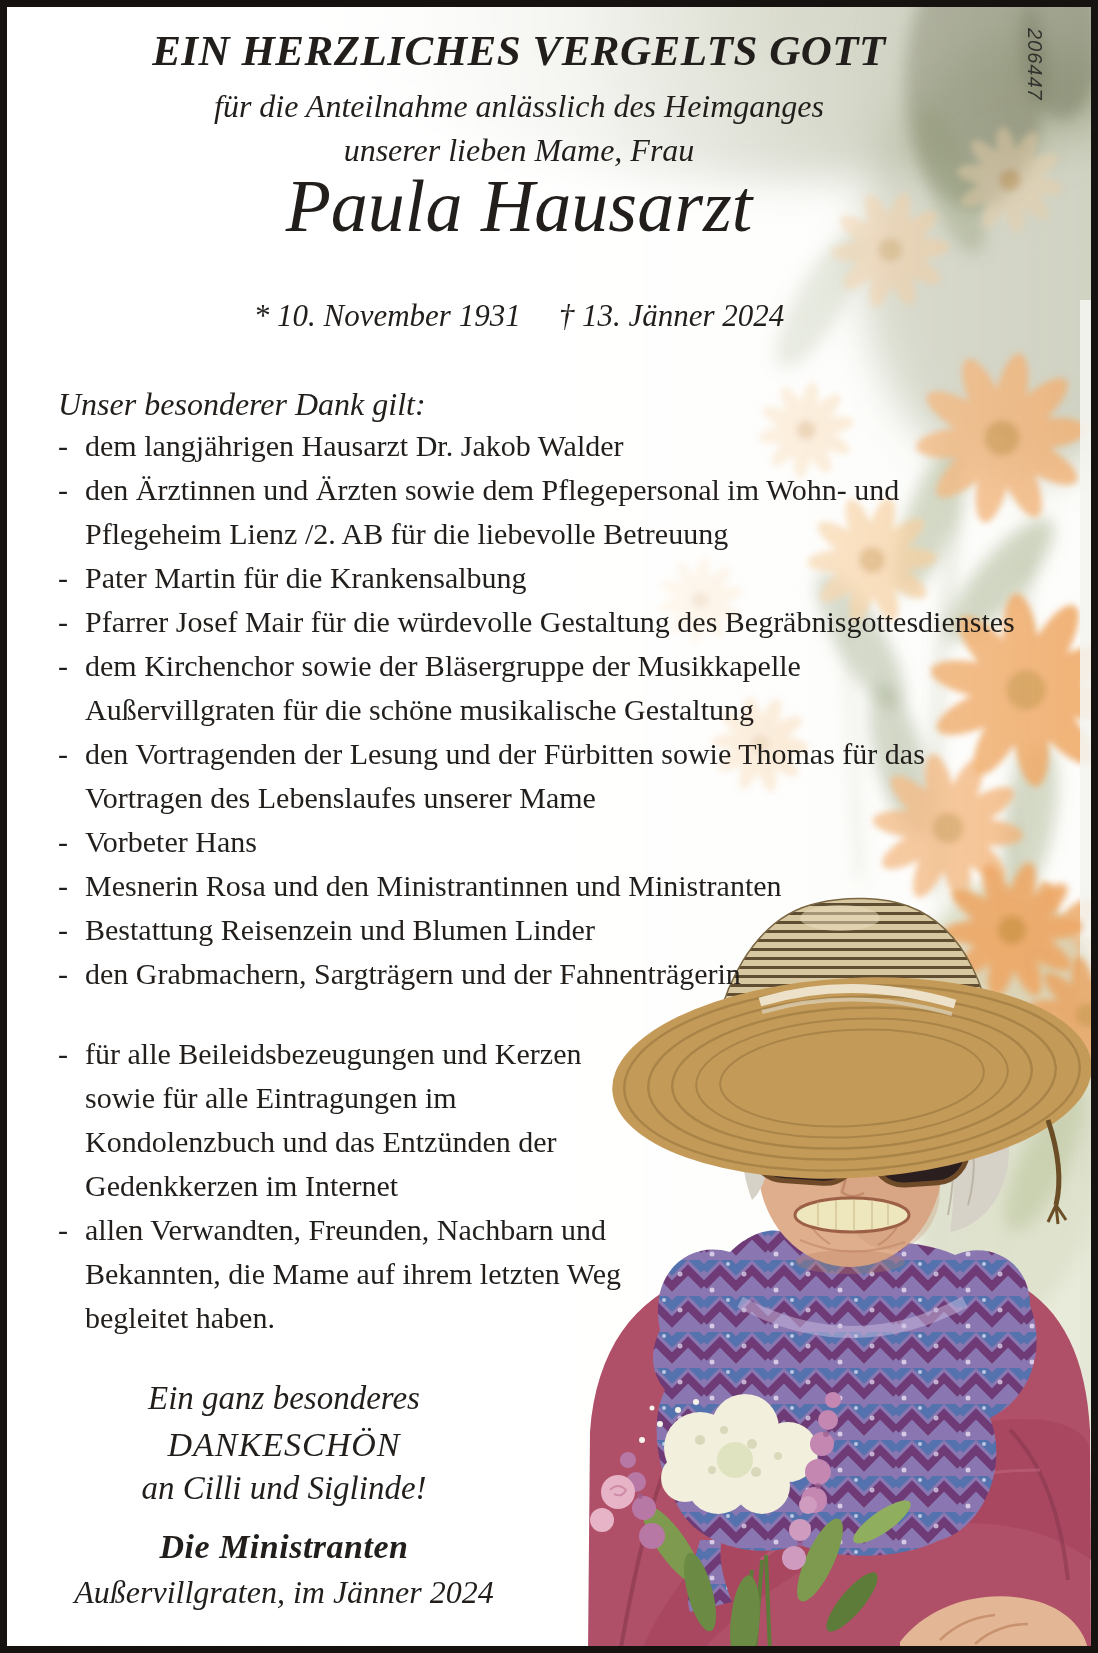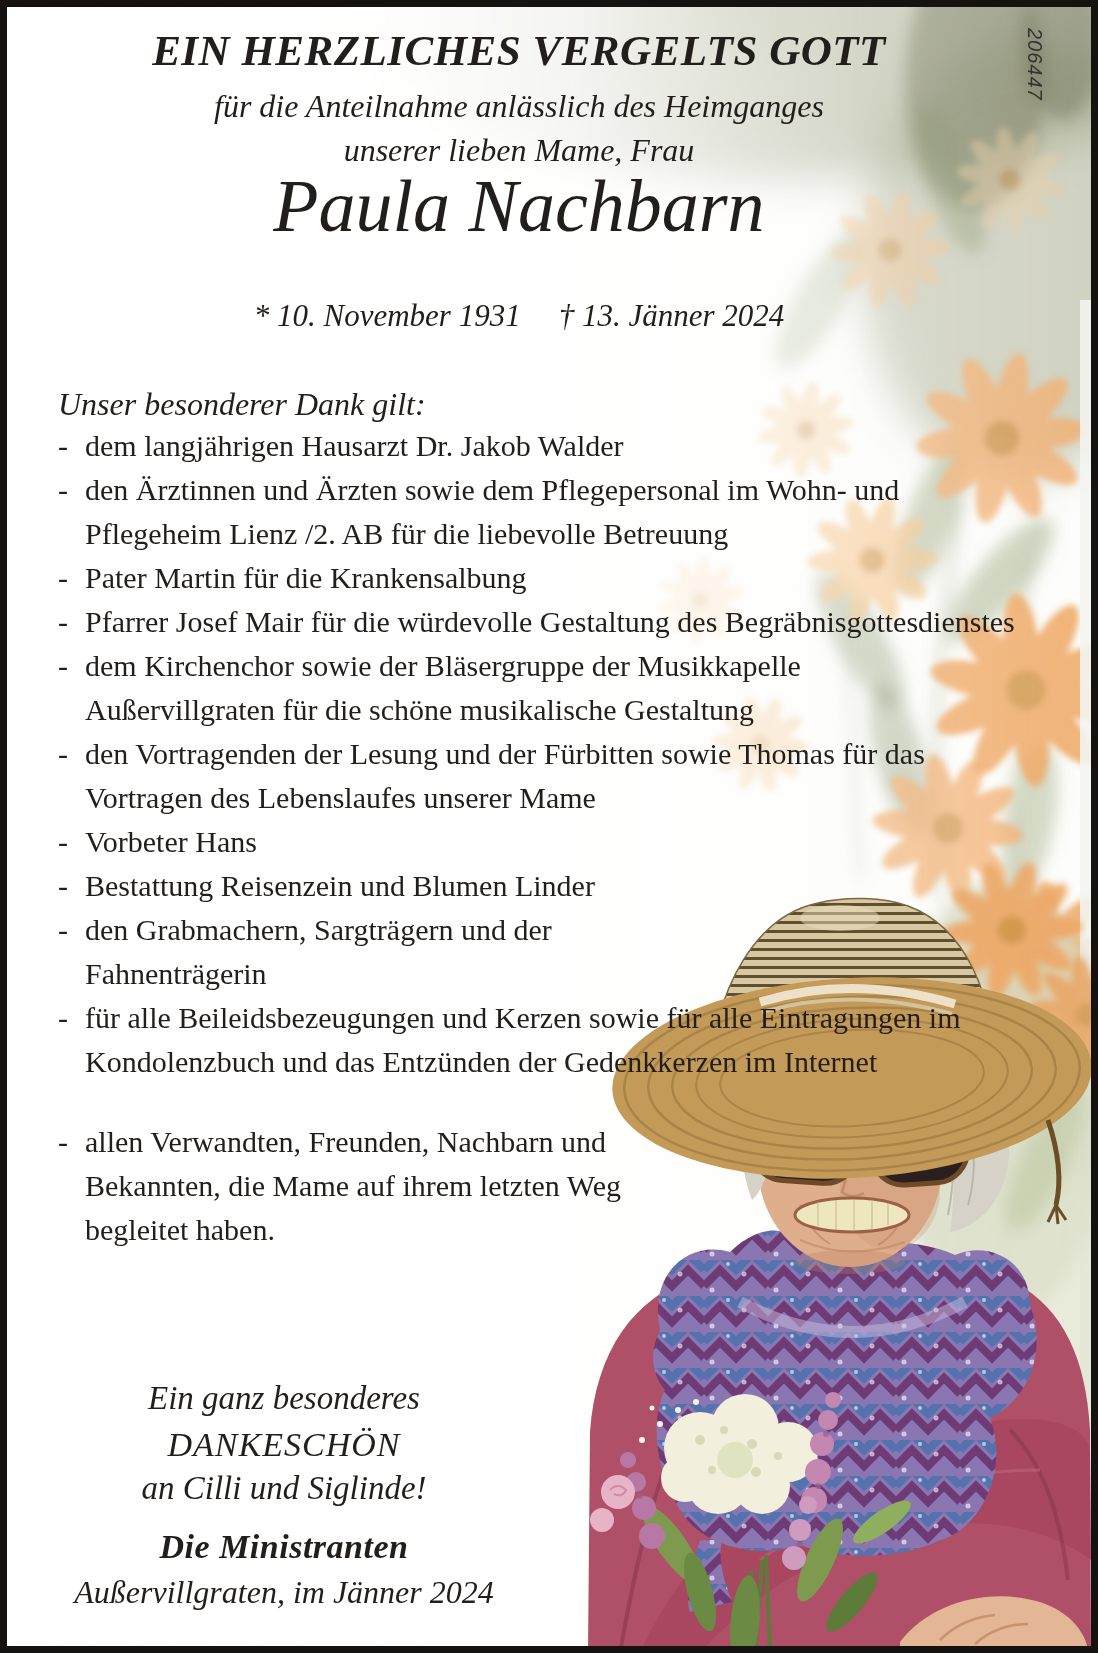--- a/index.html
+++ b/index.html
@@ -283,7 +283,7 @@
   <div class="txt center-col t-title">EIN HERZLICHES VERGELTS GOTT</div>
   <div class="txt center-col t-sub1">für die Anteilnahme anlässlich des Heimganges</div>
   <div class="txt center-col t-sub2">unserer lieben Mame, Frau</div>
-  <div class="txt center-col t-name">Paula Nachbarn</div>
+  <div class="txt center-col t-name">Paula Hausarzt</div>
   <div class="txt center-col t-dates">
     <span>* 10. November 1931</span><span class="sep"></span><span>† 13. Jänner 2024</span>
   </div>

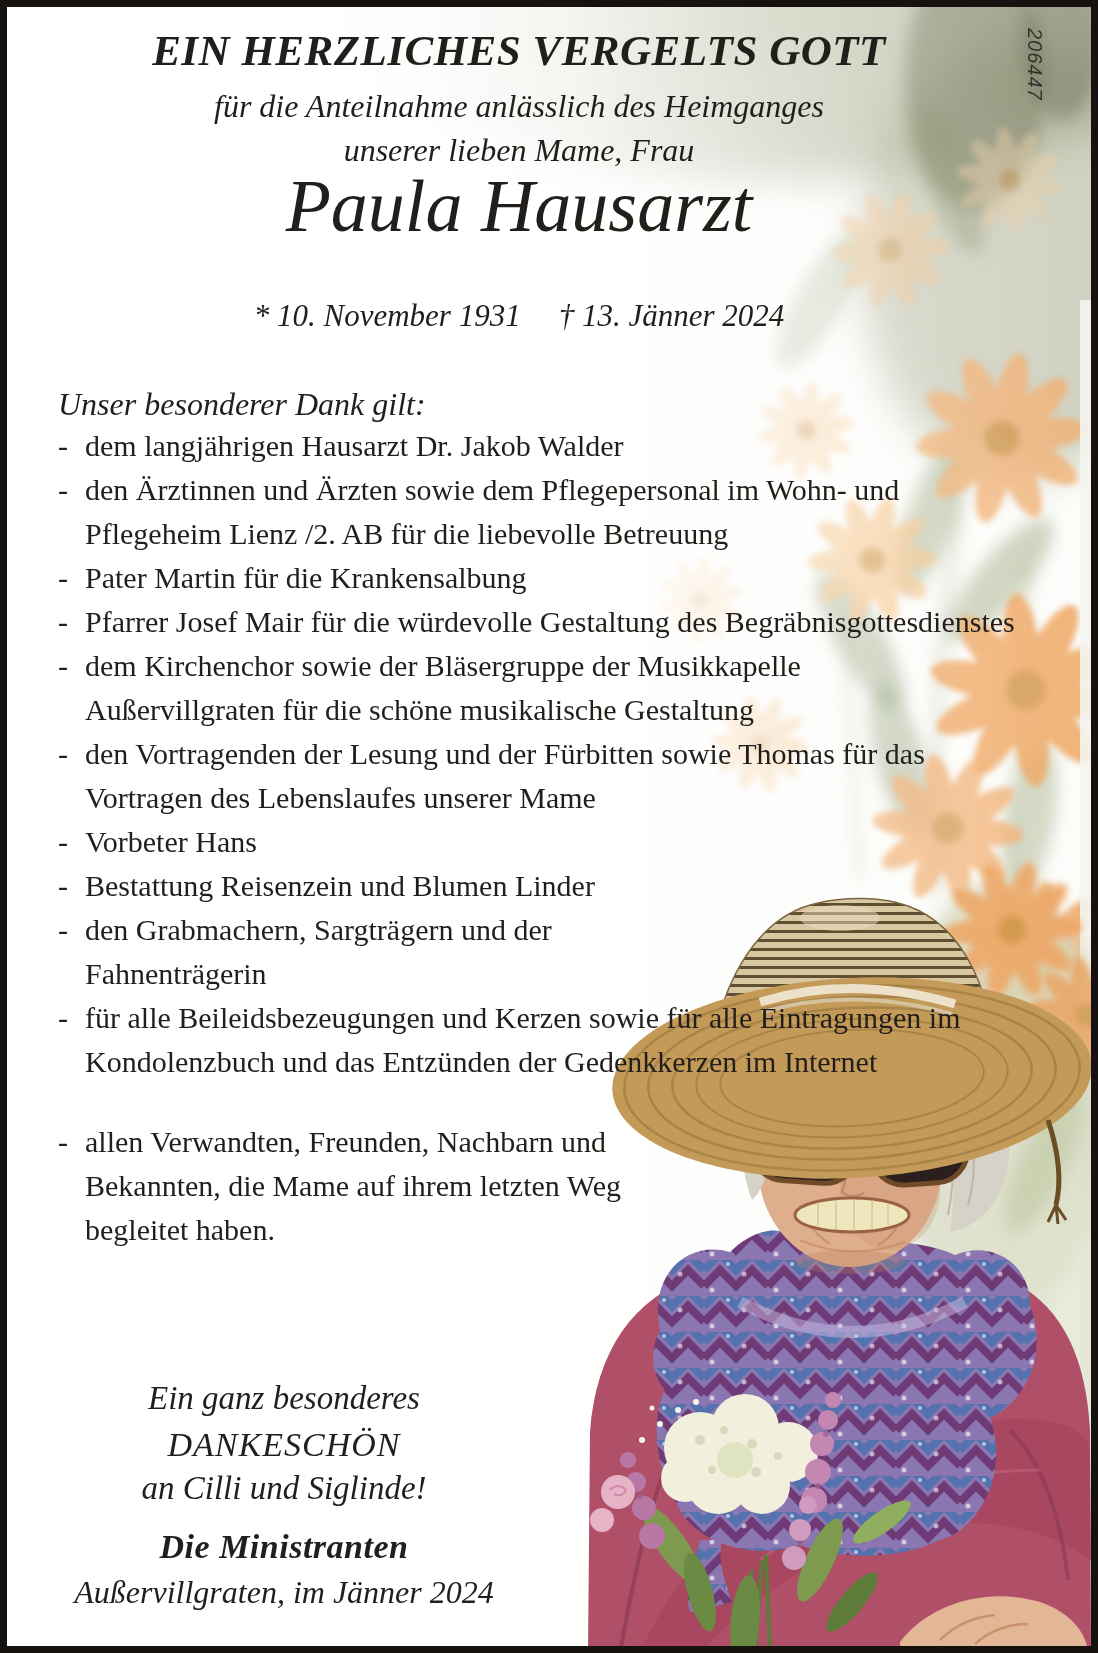--- a/index.html
+++ b/index.html
@@ -297,6 +297,7 @@
     <li>dem Kirchenchor sowie der Bläsergruppe der Musikkapelle Außervillgraten für die schöne musikalische Gestaltung</li>
     <li>den Vortragenden der Lesung und der Fürbitten sowie Thomas für das Vortragen des Lebenslaufes unserer Mame</li>
     <li>Vorbeter Hans</li>
+    <li>Mesnerin Rosa und den Ministrantinnen und Ministranten</li>
     <li>Bestattung Reisenzein und Blumen Linder</li>
     <li>den Grabmachern, Sargträgern und der Fahnenträgerin</li>
     <li>für alle Beileidsbezeugungen und Kerzen sowie für alle Eintragungen im Kondolenzbuch und das Entzünden der Gedenkkerzen im Internet</li>

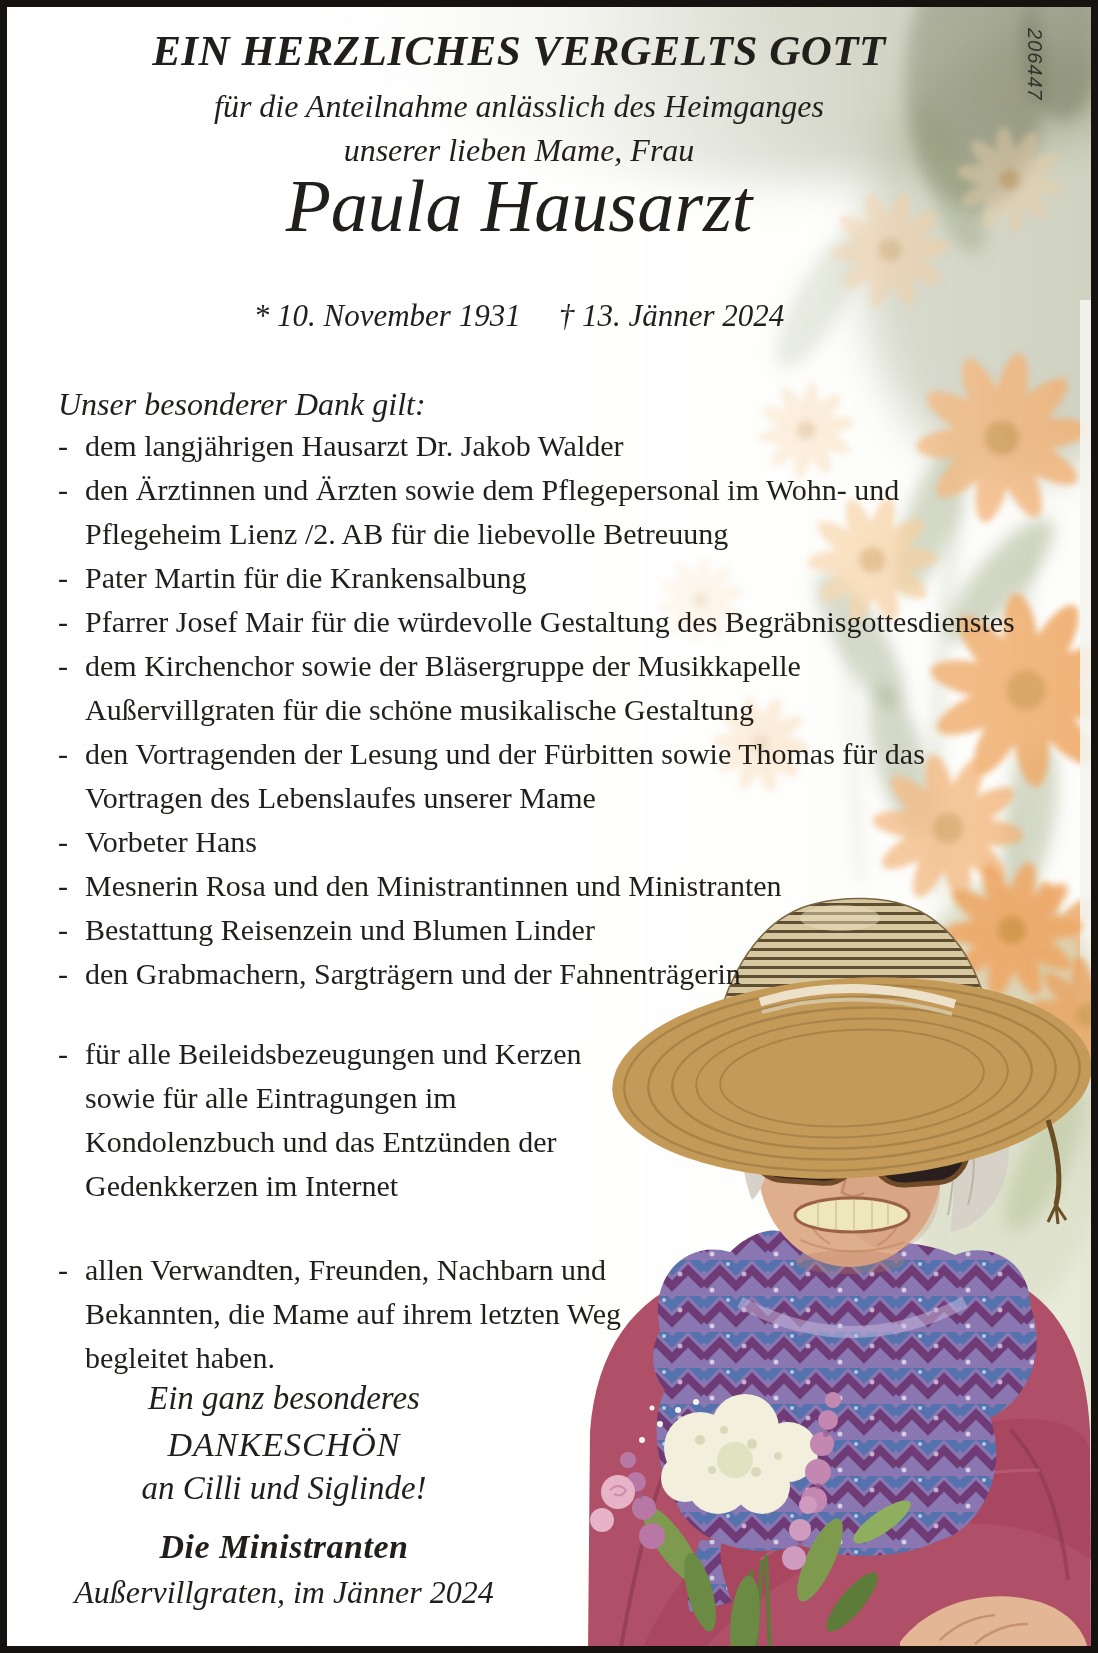--- a/index.html
+++ b/index.html
@@ -32,7 +32,7 @@
   .thanks-list li:nth-child(6){max-width:930px;}
   .thanks-list li:nth-child(9){max-width:556px;}
   .thanks-list li:nth-child(11){max-width:540px;margin-top:36px;}
-  .thanks-list li:nth-child(12){max-width:560px;margin-top:40px;}
+  .thanks-list li:nth-child(12){max-width:560px;}
   .bottom-col{left:14px;width:540px;text-align:center;}
   .t-sp1{top:1380px;font-size:33px;}
   .t-sp2{top:1426px;font-size:34px;letter-spacing:1px;}

